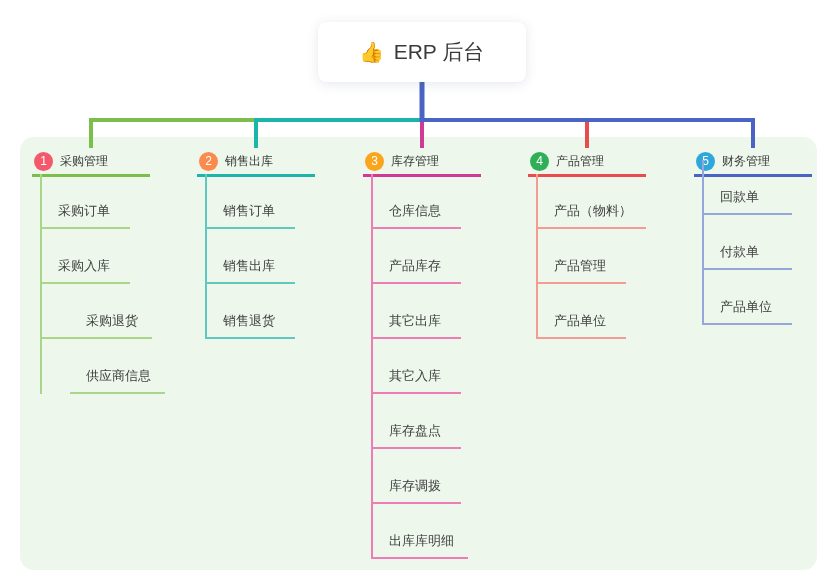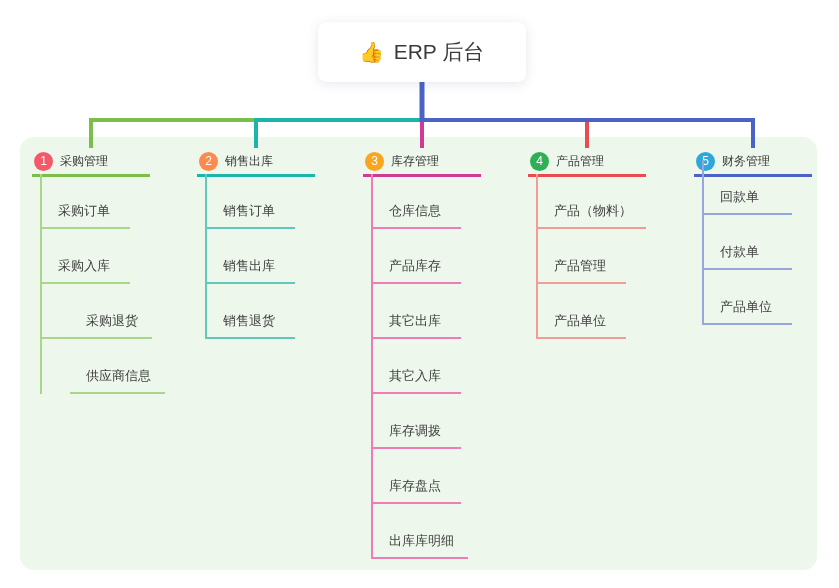--- a/index.html
+++ b/index.html
@@ -94,8 +94,8 @@
         <div class="child-row" style="border-bottom-color: rgb(239, 125, 181);">产品库存</div>
         <div class="child-row" style="border-bottom-color: rgb(239, 125, 181);">其它出库</div>
         <div class="child-row" style="border-bottom-color: rgb(239, 125, 181);">其它入库</div>
+        <div class="child-row" style="border-bottom-color: rgb(239, 125, 181);">库存盘点</div>
         <div class="child-row" style="border-bottom-color: rgb(239, 125, 181);">库存调拨</div>
-        <div class="child-row" style="border-bottom-color: rgb(239, 125, 181);">库存盘点</div>
         <div class="child-row" style="border-bottom-color: rgb(239, 125, 181);">出库库明细</div>
       </div>
       <div class="branch-header" style="left: 528px; top: 148px; border-bottom-color: rgb(232, 76, 78);">

